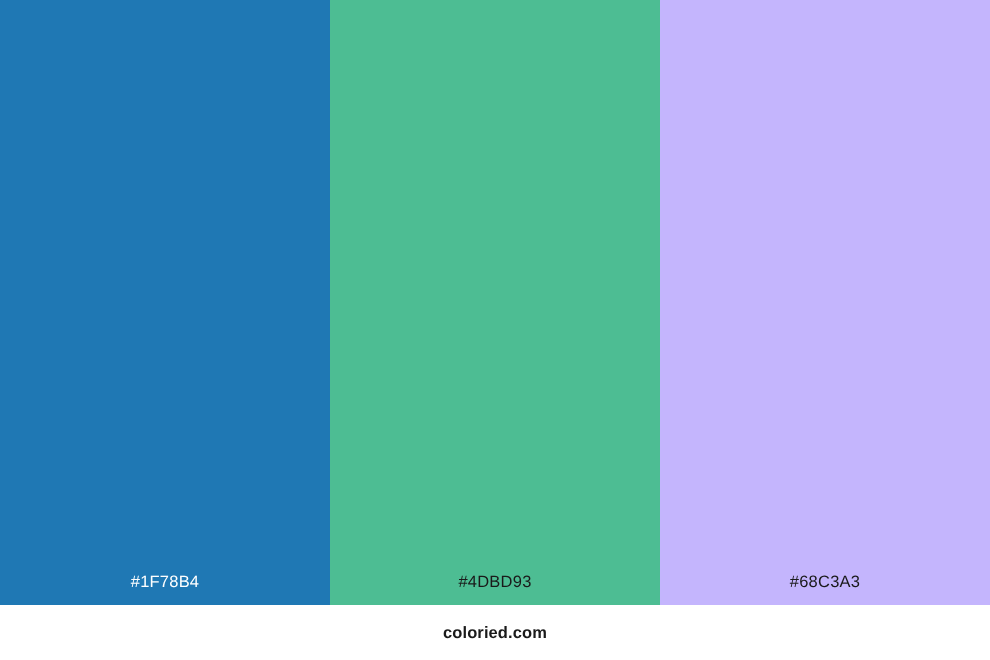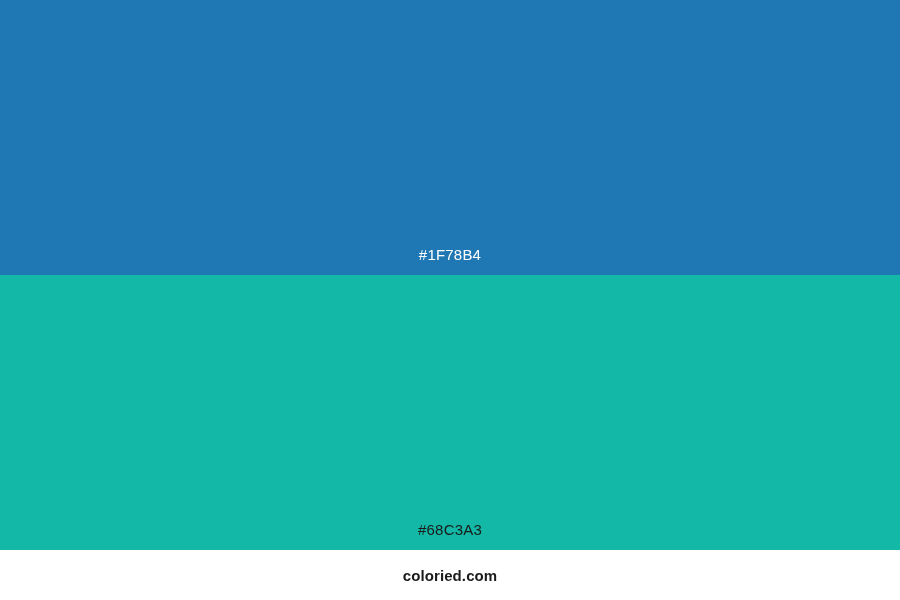--- a/index.html
+++ b/index.html
@@ -25,7 +25,7 @@
     width: 900px;
     height: 550px;
     display: flex;
-    flex-direction: column;
+    flex-direction: row;
   }
   .swatch {
     flex: 1 1 180px;

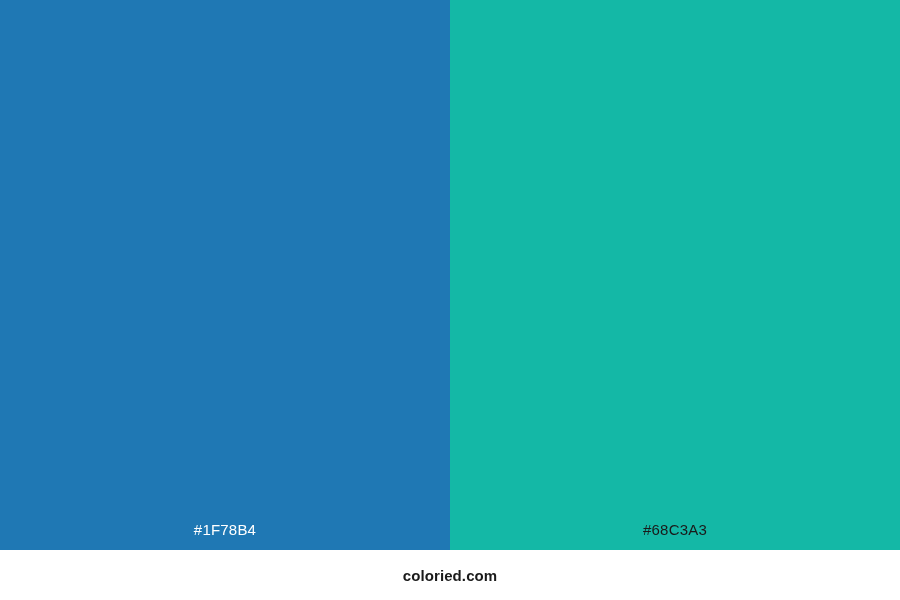--- a/index.html
+++ b/index.html
@@ -80,6 +80,9 @@
 
 
 
+    <div class="swatch" style="background-color: rgb(77, 189, 147);">
+      <span class="swatch-label dark-text" style="color: rgb(26, 26, 26);">#4DBD93</span>
+    </div>
 
     <div class="swatch" style="background-color: #14b8a6;">
       <span class="swatch-label dark-text" style="color: rgb(26, 26, 26);">#68C3A3</span>

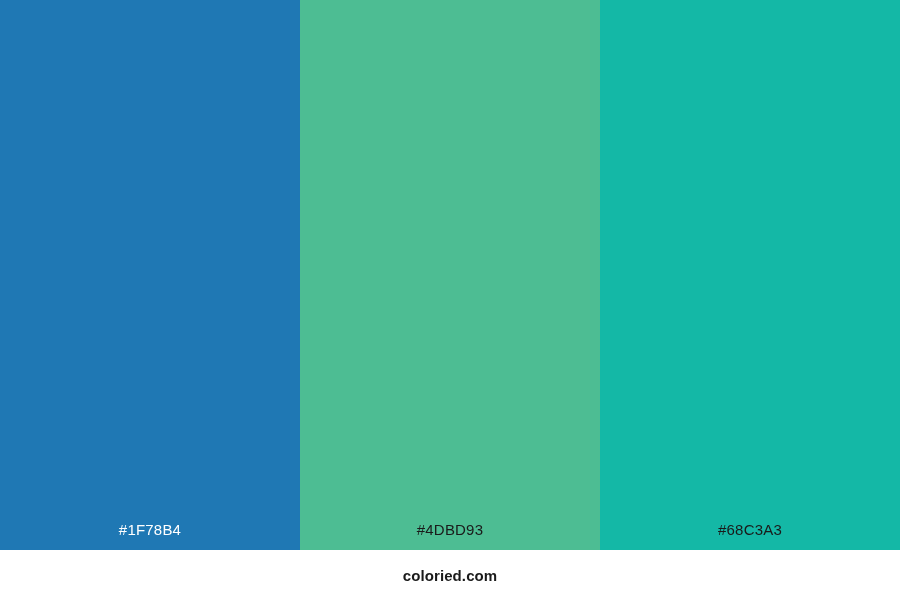--- a/index.html
+++ b/index.html
@@ -84,7 +84,7 @@
       <span class="swatch-label dark-text" style="color: rgb(26, 26, 26);">#4DBD93</span>
     </div>
 
-    <div class="swatch" style="background-color: #14b8a6;">
+    <div class="swatch" style="background-color: #c4b5fd;">
       <span class="swatch-label dark-text" style="color: rgb(26, 26, 26);">#68C3A3</span>
     </div>
 

